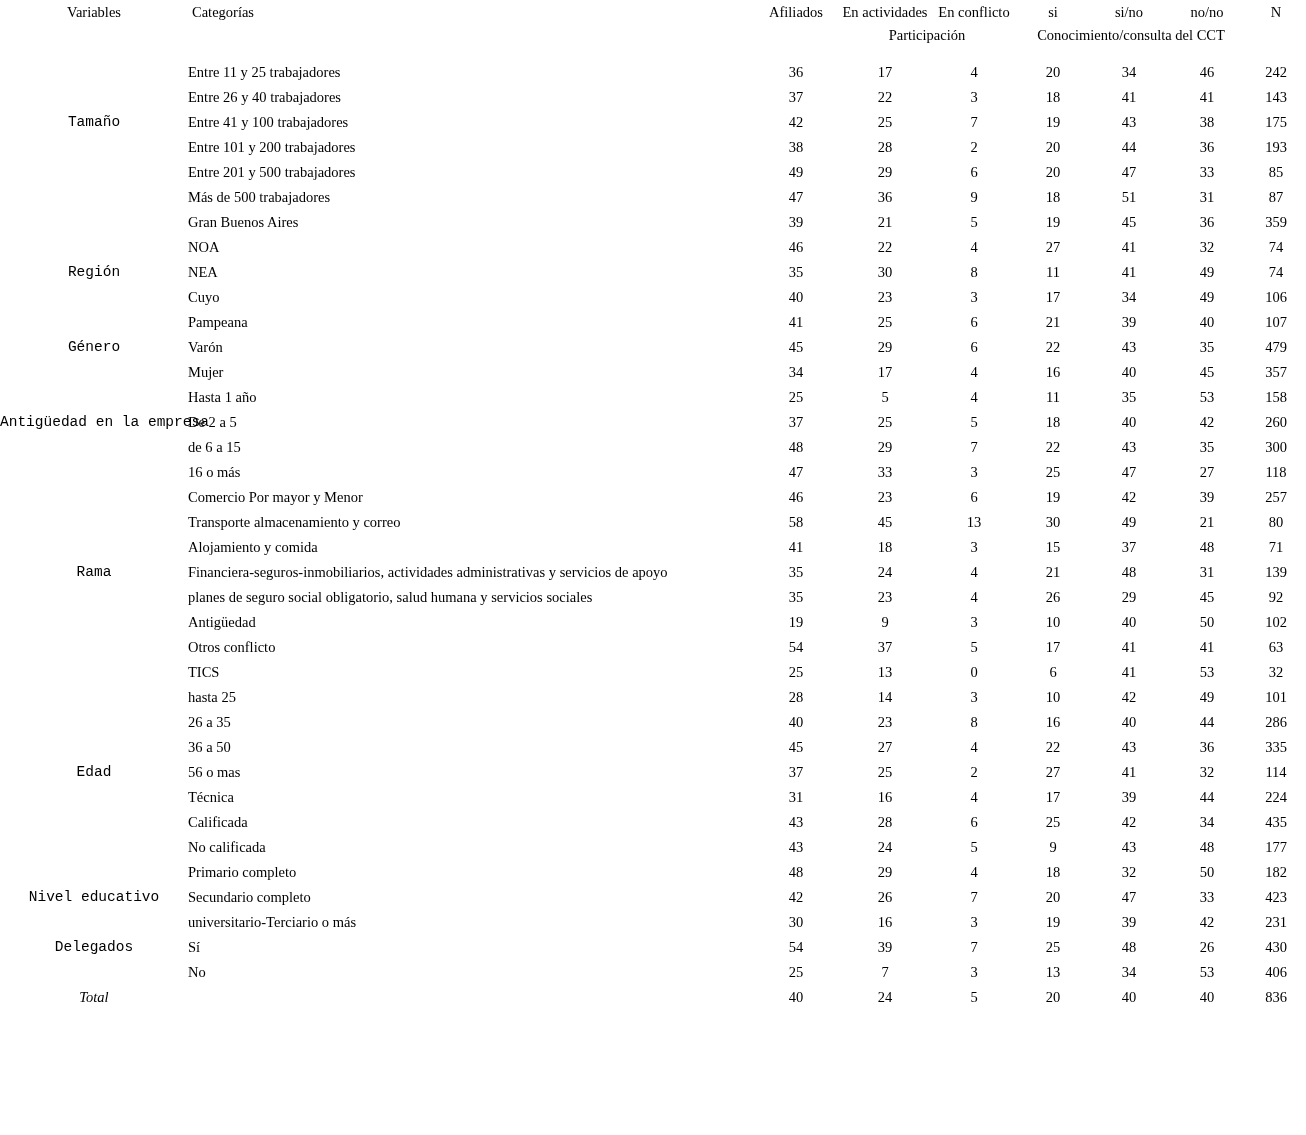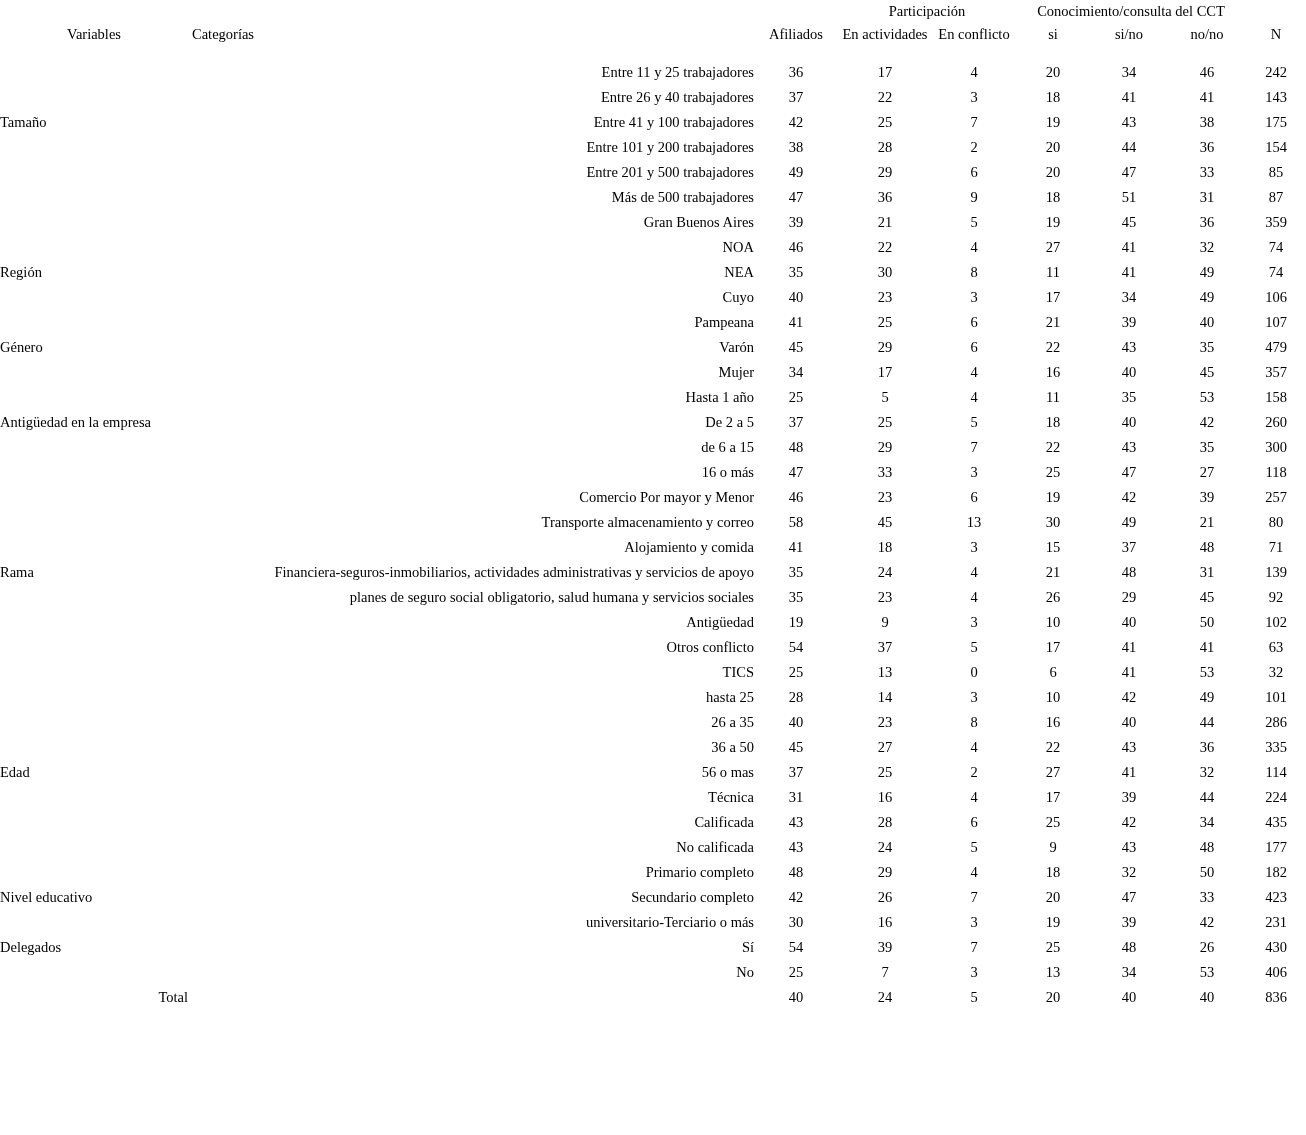--- a/index.html
+++ b/index.html
@@ -103,14 +103,6 @@
     </colgroup>
     <thead>
       <tr>
-        <td class="blank"></td>
-        <td class="blank"></td>
-        <td class="blank"></td>
-        <td class="grp-head" colspan="2">Participación</td>
-        <td class="grp-head" colspan="3">Conocimiento/consulta del CCT</td>
-        <td class="blank"></td>
-      </tr>
-      <tr>
         <td class="sub-head left-head">Variables</td>
         <td class="sub-head" style="text-align:left; padding-left:4px;">Categorías</td>
         <td class="sub-head">Afiliados</td>
@@ -121,6 +113,14 @@
         <td class="sub-head">no/no</td>
         <td class="sub-head">N</td>
       </tr>
+      <tr>
+        <td class="blank"></td>
+        <td class="blank"></td>
+        <td class="blank"></td>
+        <td class="grp-head" colspan="2">Participación</td>
+        <td class="grp-head" colspan="3">Conocimiento/consulta del CCT</td>
+        <td class="blank"></td>
+      </tr>
       <tr class="spacer-row">
         <td colspan="9"></td>
       </tr>

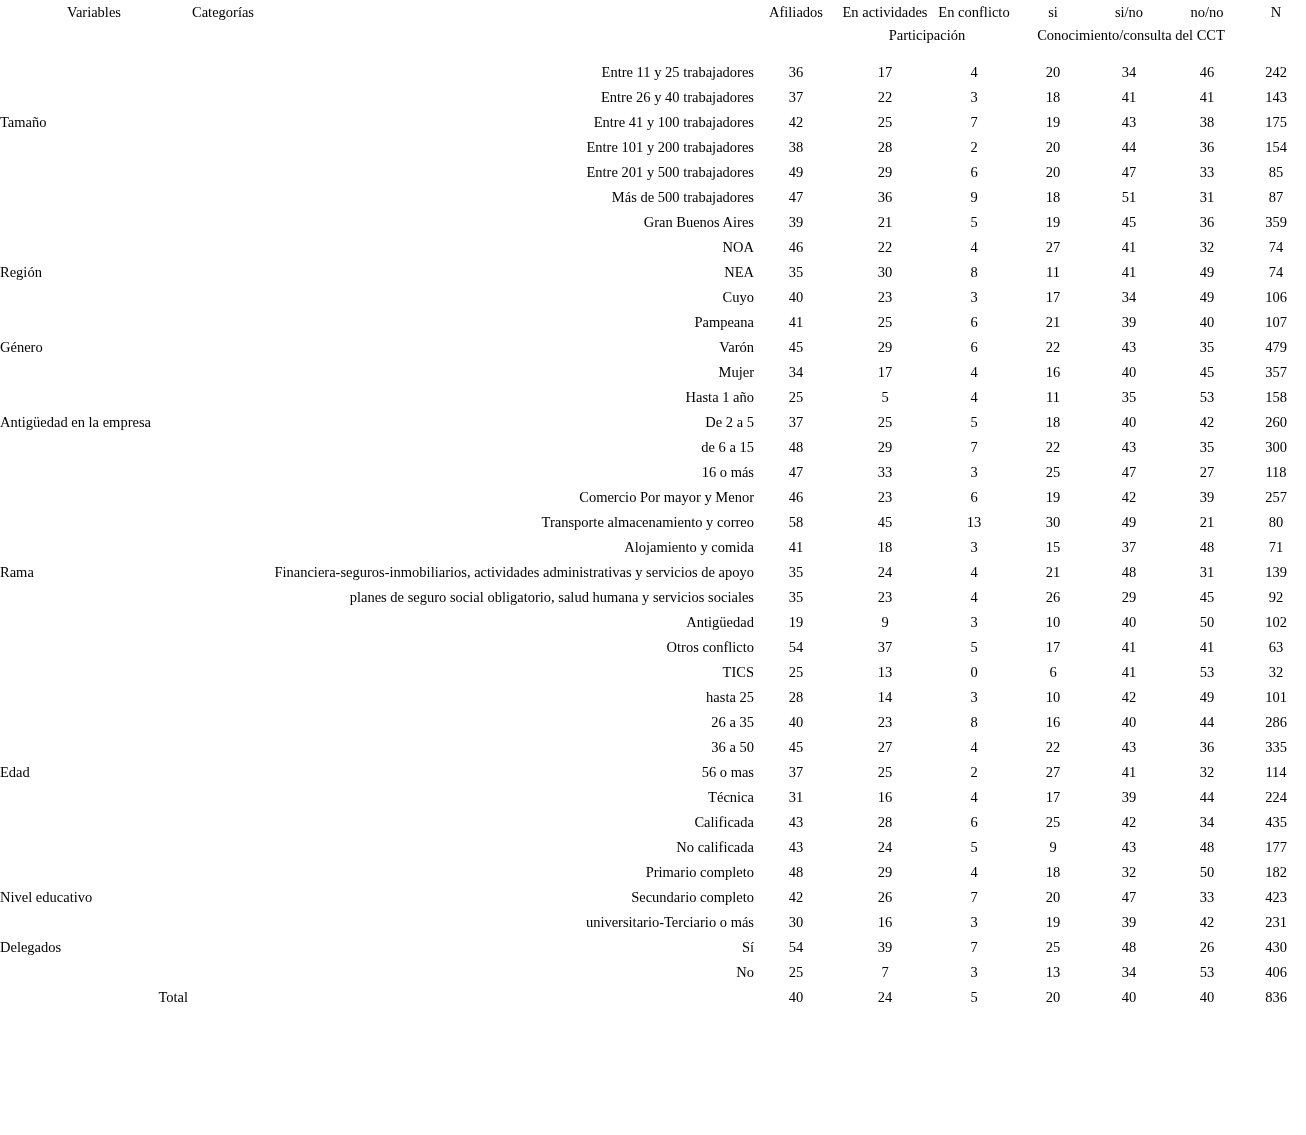--- a/index.html
+++ b/index.html
@@ -67,7 +67,7 @@
     font-size: 14.5px;
   }
   .cat-cell {
-    text-align: right;
+    text-align: left;
     padding-left: 4px;
     white-space: nowrap;
   }

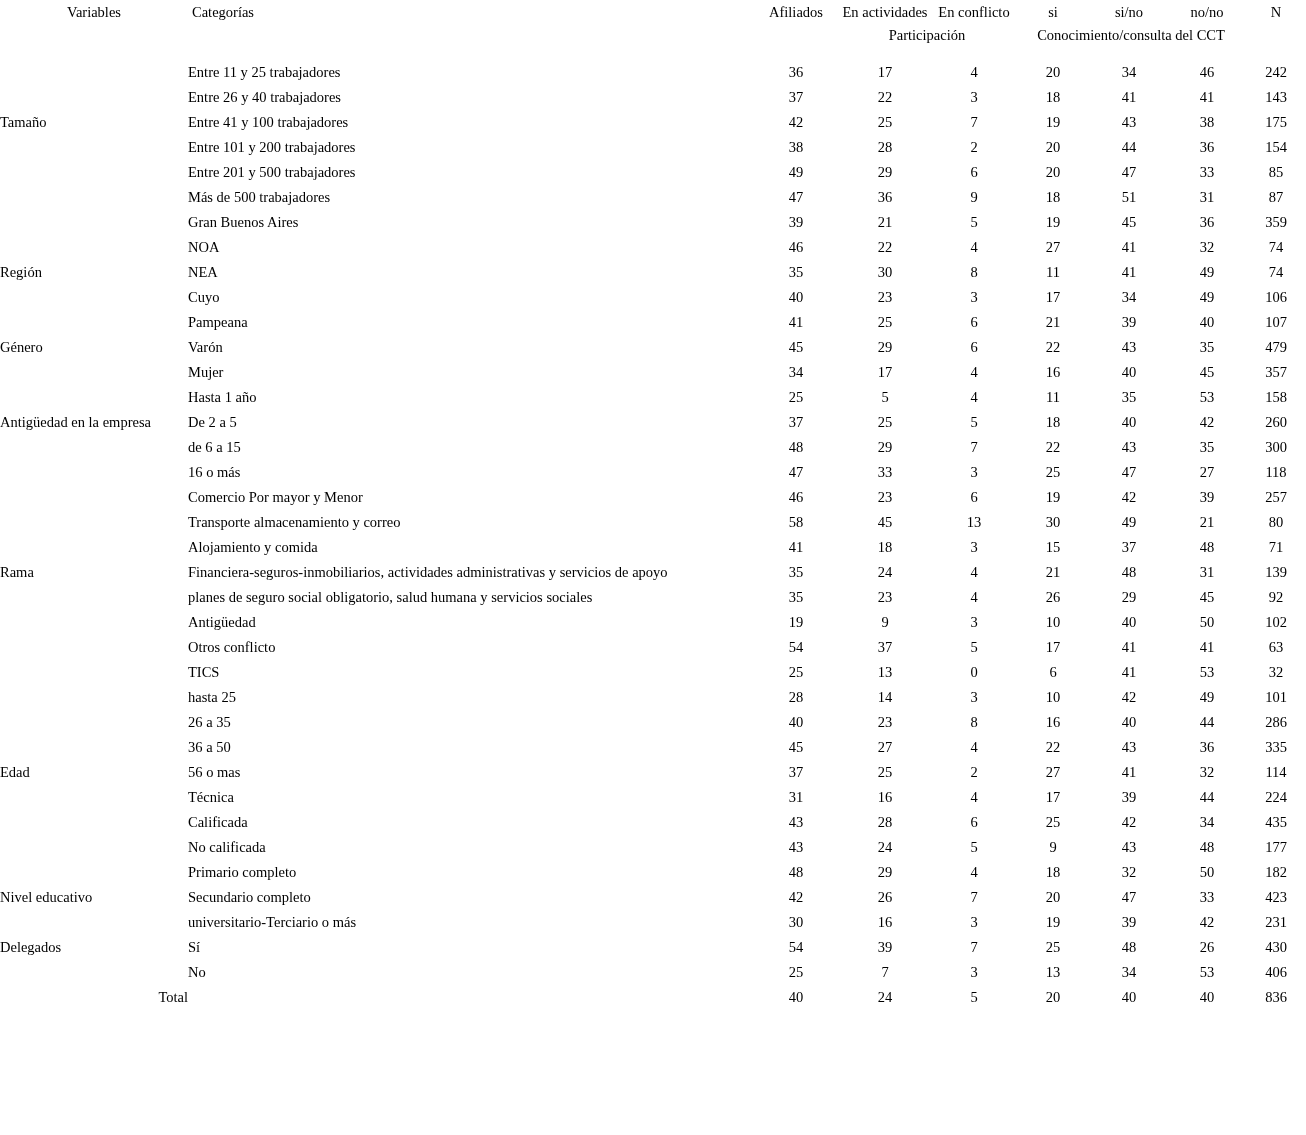--- a/index.html
+++ b/index.html
@@ -75,7 +75,9 @@
     text-align: center;
   }
   .var-cell {
+    text-align: center;
     white-space: nowrap;
+    font-family: Liberation Mono, monospace;
   }
   .total-label {
     text-align: right;

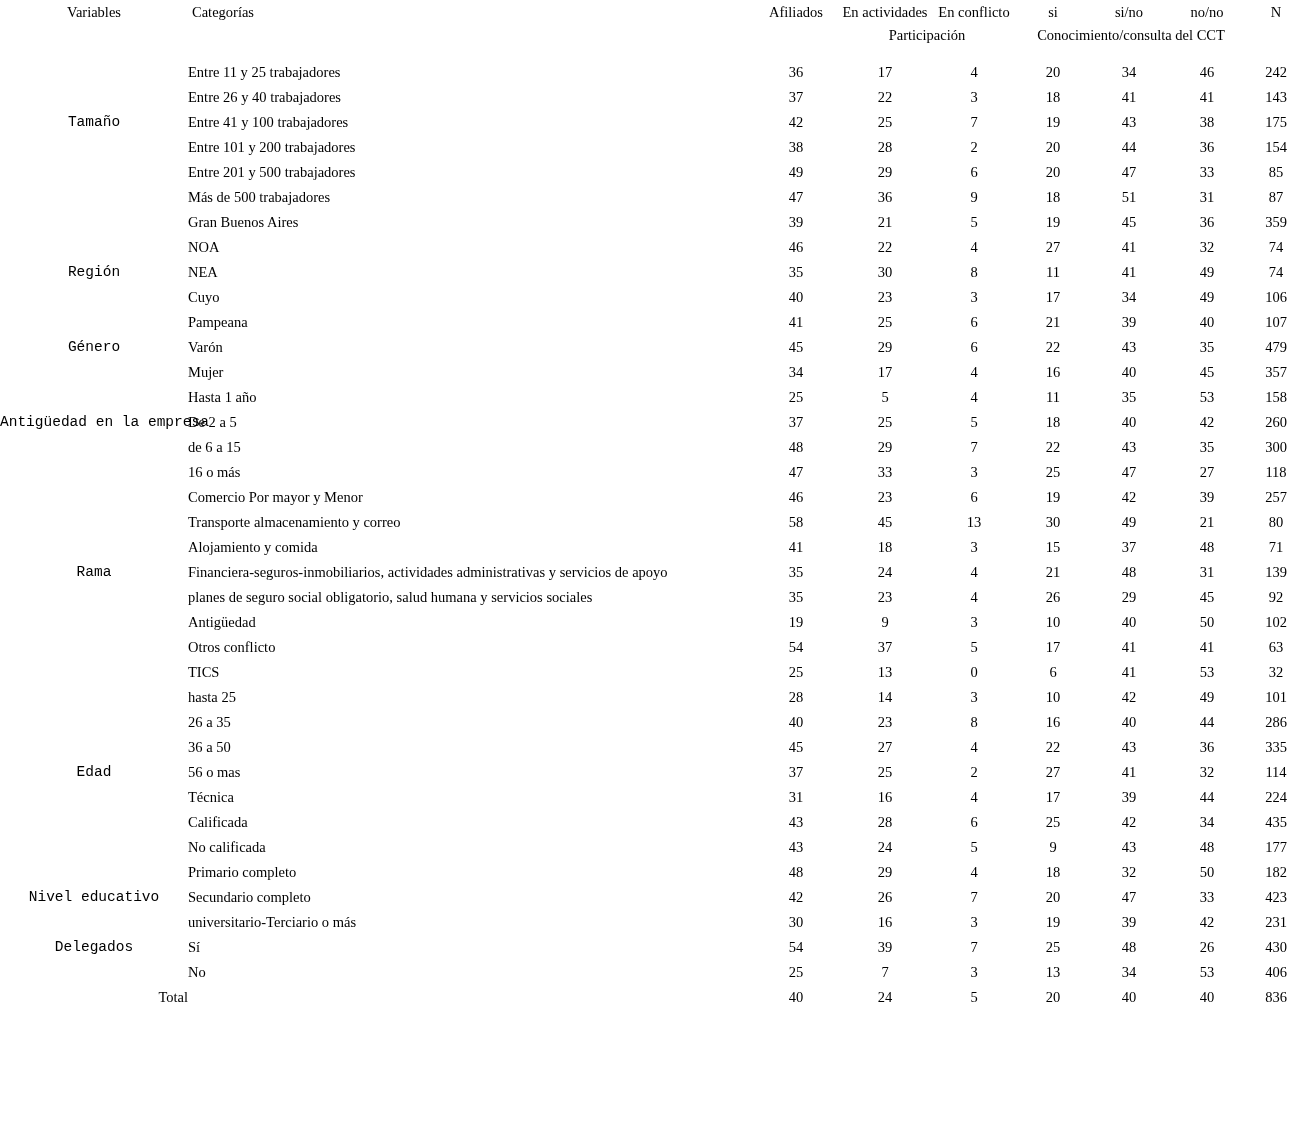--- a/index.html
+++ b/index.html
@@ -170,7 +170,7 @@
           <td class="num-cell">20</td>
           <td class="num-cell">44</td>
           <td class="num-cell">36</td>
-          <td class="num-cell">154</td>
+          <td class="num-cell">193</td>
         </tr>
         <tr class="row-body">
           <td class="var-cell"></td>

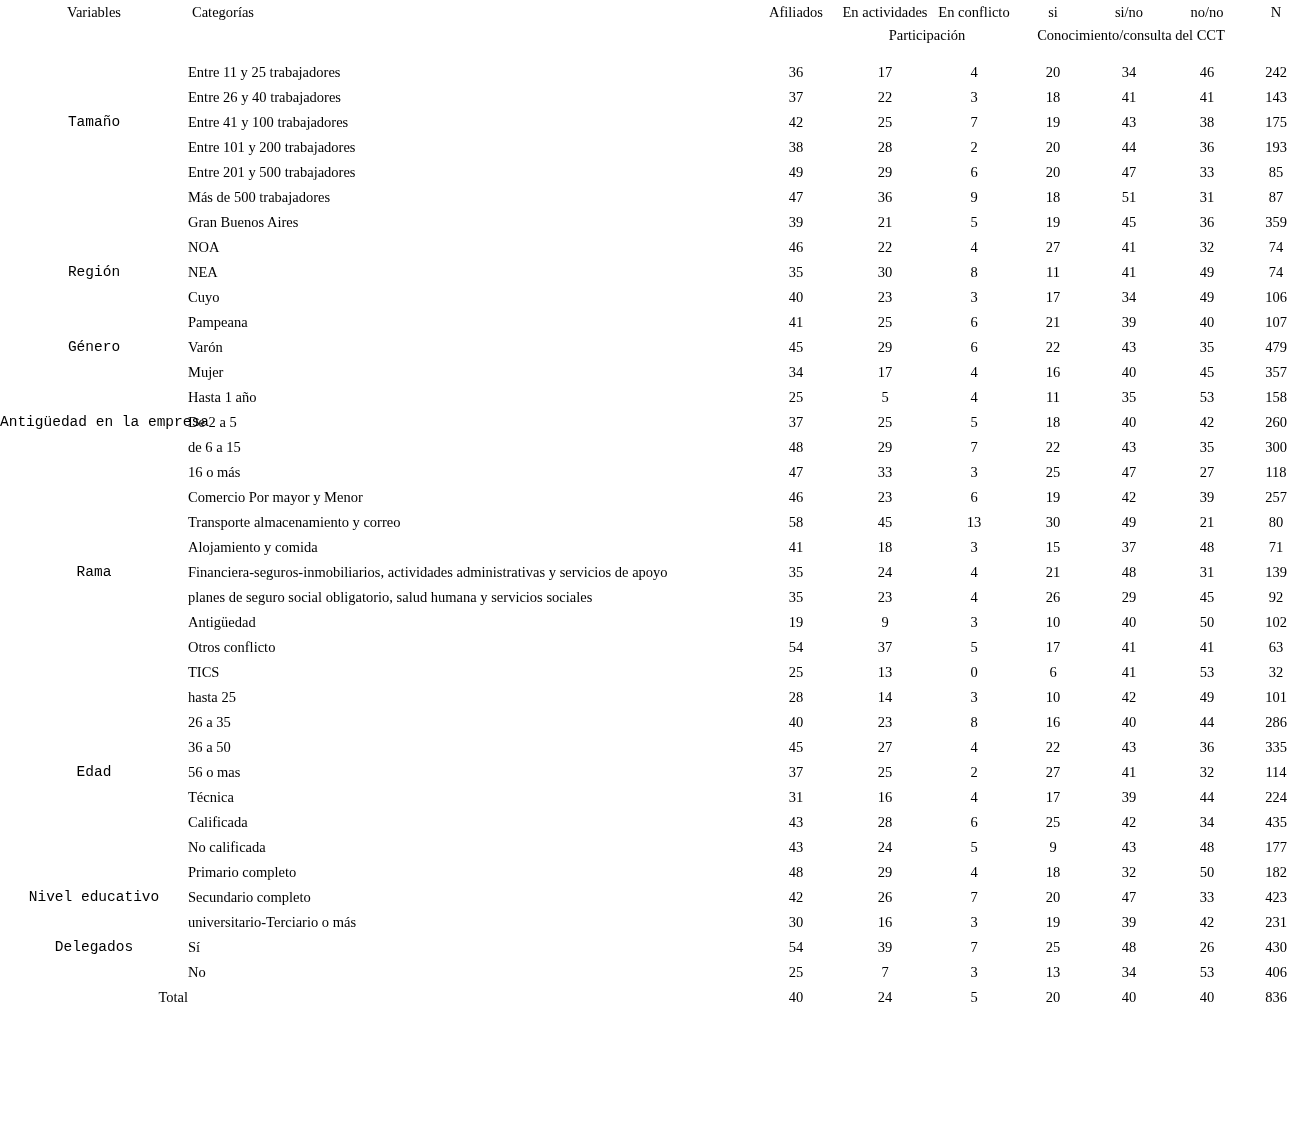--- a/index.html
+++ b/index.html
@@ -80,9 +80,10 @@
     font-family: Liberation Mono, monospace;
   }
   .total-label {
-    text-align: right;
+    text-align: center;
     padding-left: 4px;
     white-space: nowrap;
+    font-style: italic;
   }
   .spacer-row td { height: 14px; }
   .blank { }

